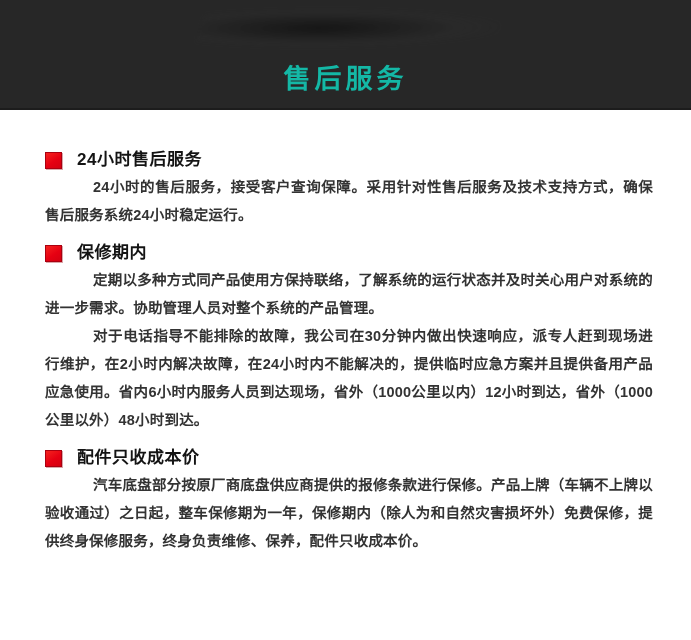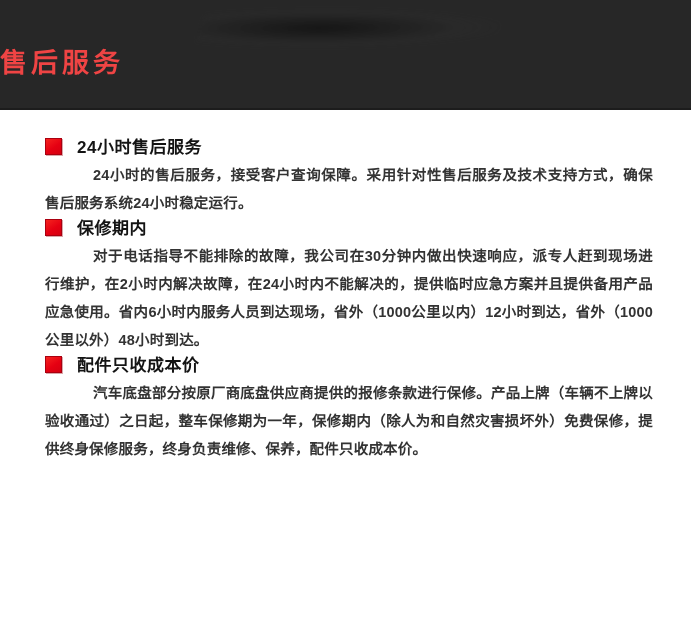--- a/index.html
+++ b/index.html
@@ -41,9 +41,9 @@
     left: 0;
     right: 0;
     top: 48px;
-    margin: 0;
-    text-align: left;
-    color: #ef4444;
+    margin: 16px;
+    text-align: center;
+    color: #14b8a6;
     font-size: 27px;
     font-weight: bold;
     letter-spacing: 4px;

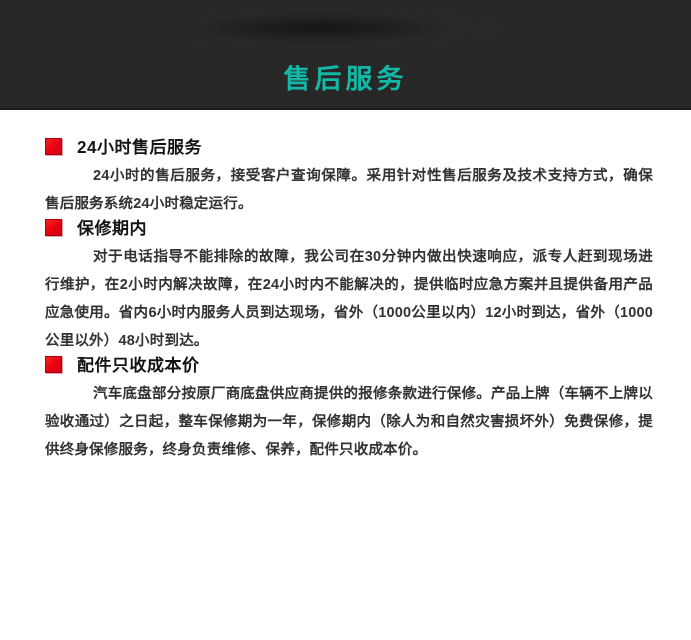--- a/index.html
+++ b/index.html
@@ -56,8 +56,8 @@
   .content section { margin: 0; }
   .heading-row {
     display: flex;
-    align-items: flex-start;
-    margin: 2px 0 3px 0;
+    align-items: center;
+    margin: 14px 0 3px 0;
     height: 20px;
   }
   .bullet {

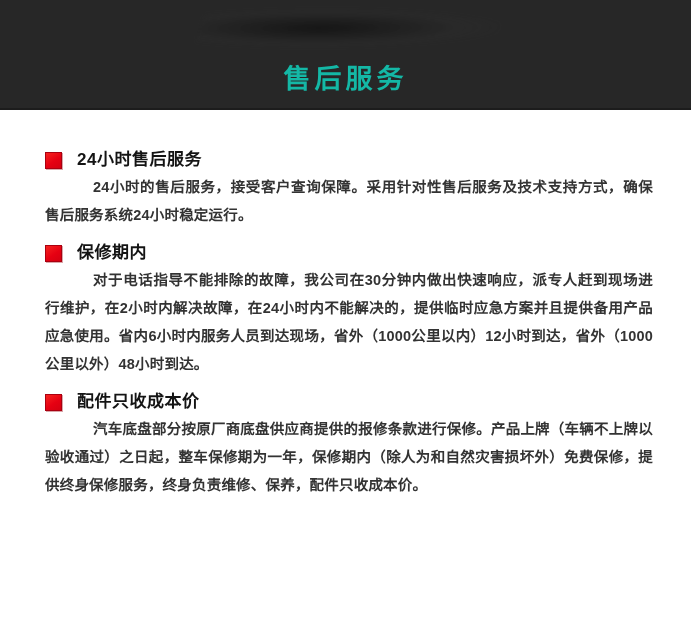--- a/index.html
+++ b/index.html
@@ -115,6 +115,7 @@
         <span class="bullet"></span>
         <h2>保修期内</h2>
       </div>
+      <p>定期以多种方式同产品使用方保持联络，了解系统的运行状态并及时关心用户对系统的进一步需求。协助管理人员对整个系统的产品管理。</p>
     </section>
 
     <section>

